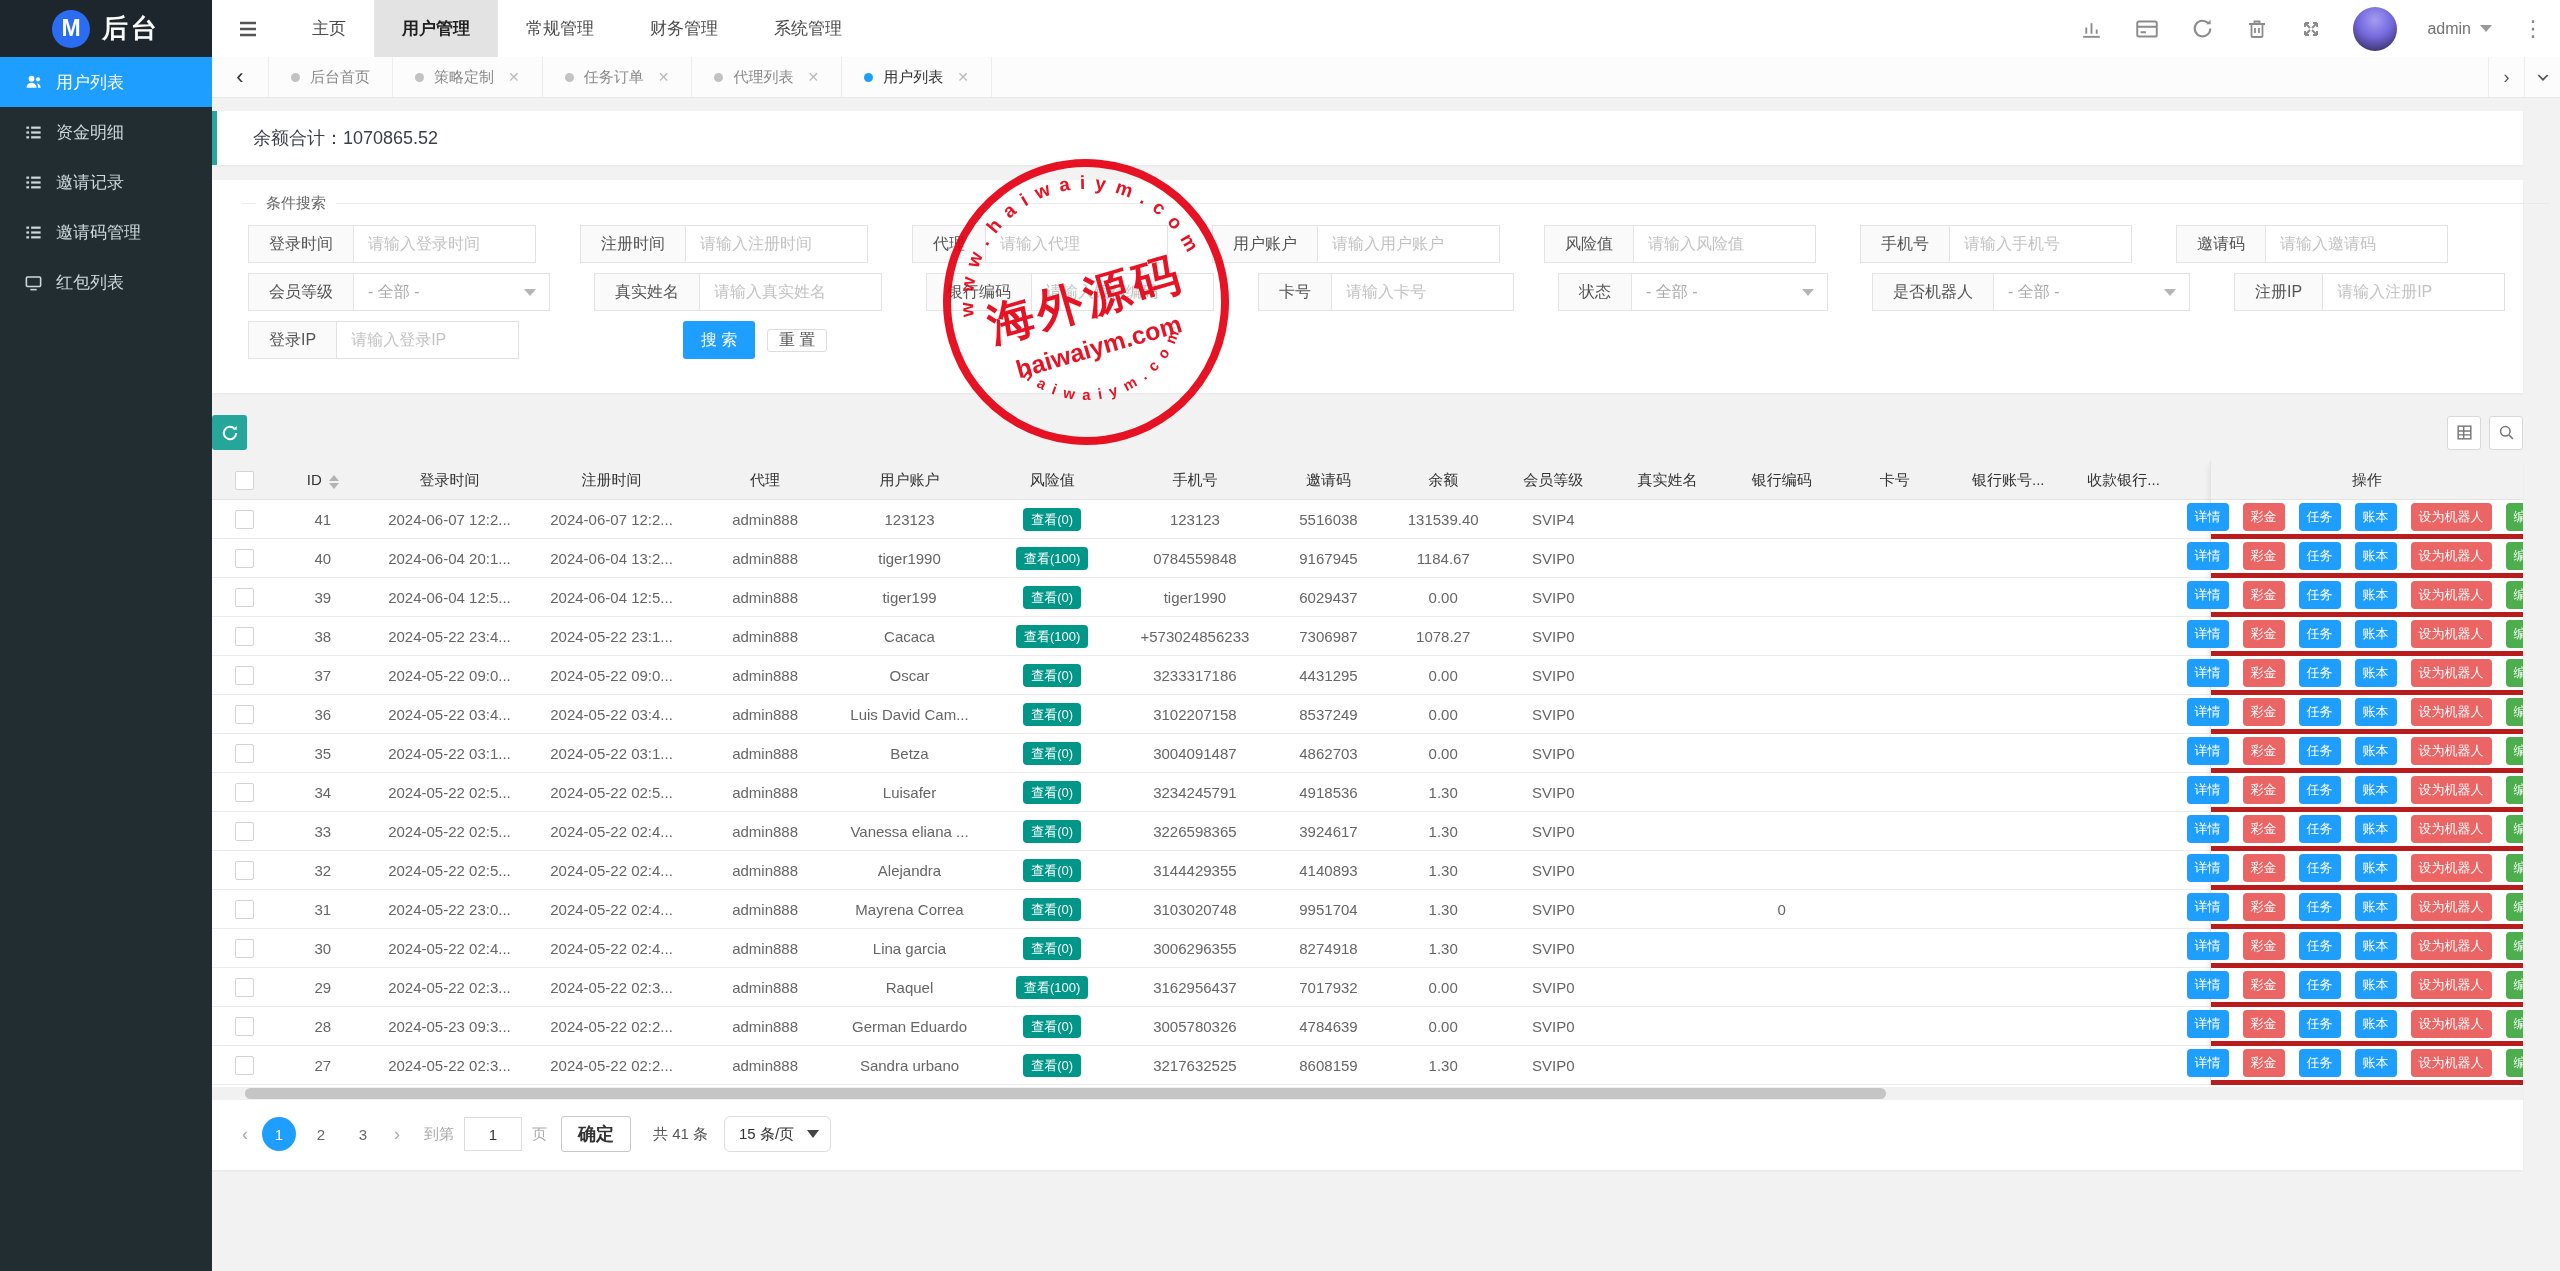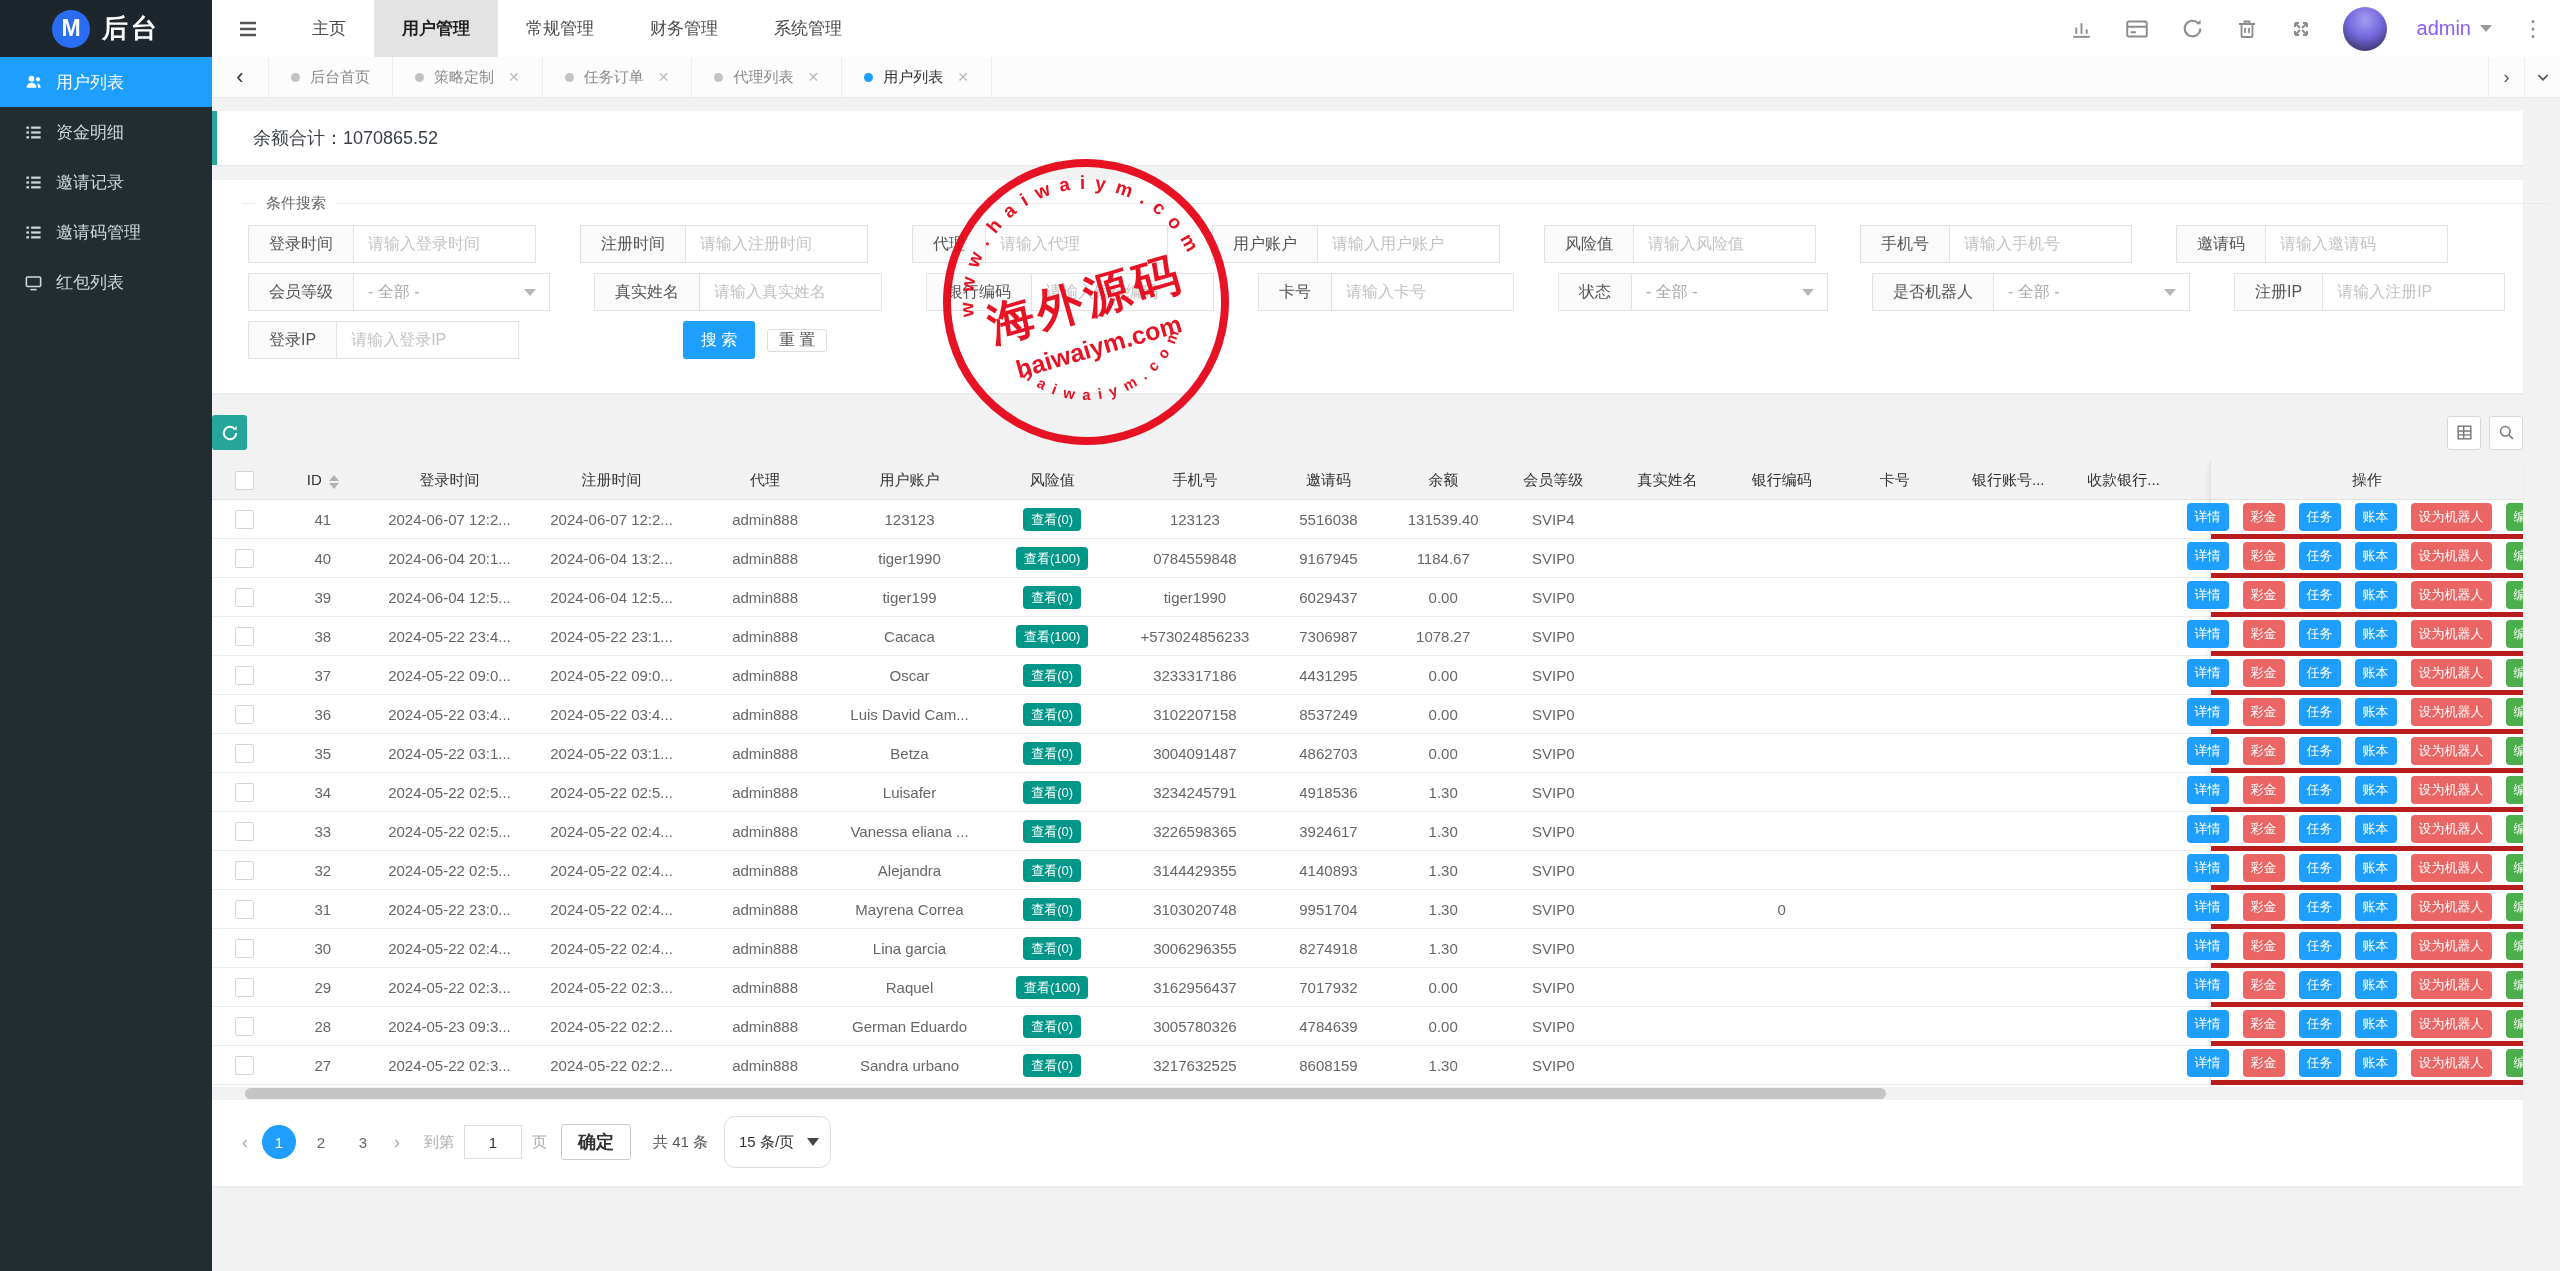--- a/index.html
+++ b/index.html
@@ -21,7 +21,7 @@
   .icon-btn { display:flex; align-items:center; justify-content:center; color:#8c8c8c; cursor:pointer; }
   .avatar { width:44px; height:44px; border-radius:50%;
             background:radial-gradient(circle at 50% 30%, #a59df0 0%, #7468dd 45%, #433a78 80%, #2e2752 100%); }
-  .admin-wrap { display:flex; align-items:center; gap:9px; color:#8b5cf6; font-size:20px; cursor:pointer; }
+  .admin-wrap { display:flex; align-items:center; gap:9px; color:#737373; font-size:16px; cursor:pointer; }
   .caret-down { width:0; height:0; border-left:6px solid transparent; border-right:6px solid transparent;
                 border-top:7px solid #9a9a9a; }
   .kebab { color:#888; font-size:22px; line-height:1; cursor:pointer; }

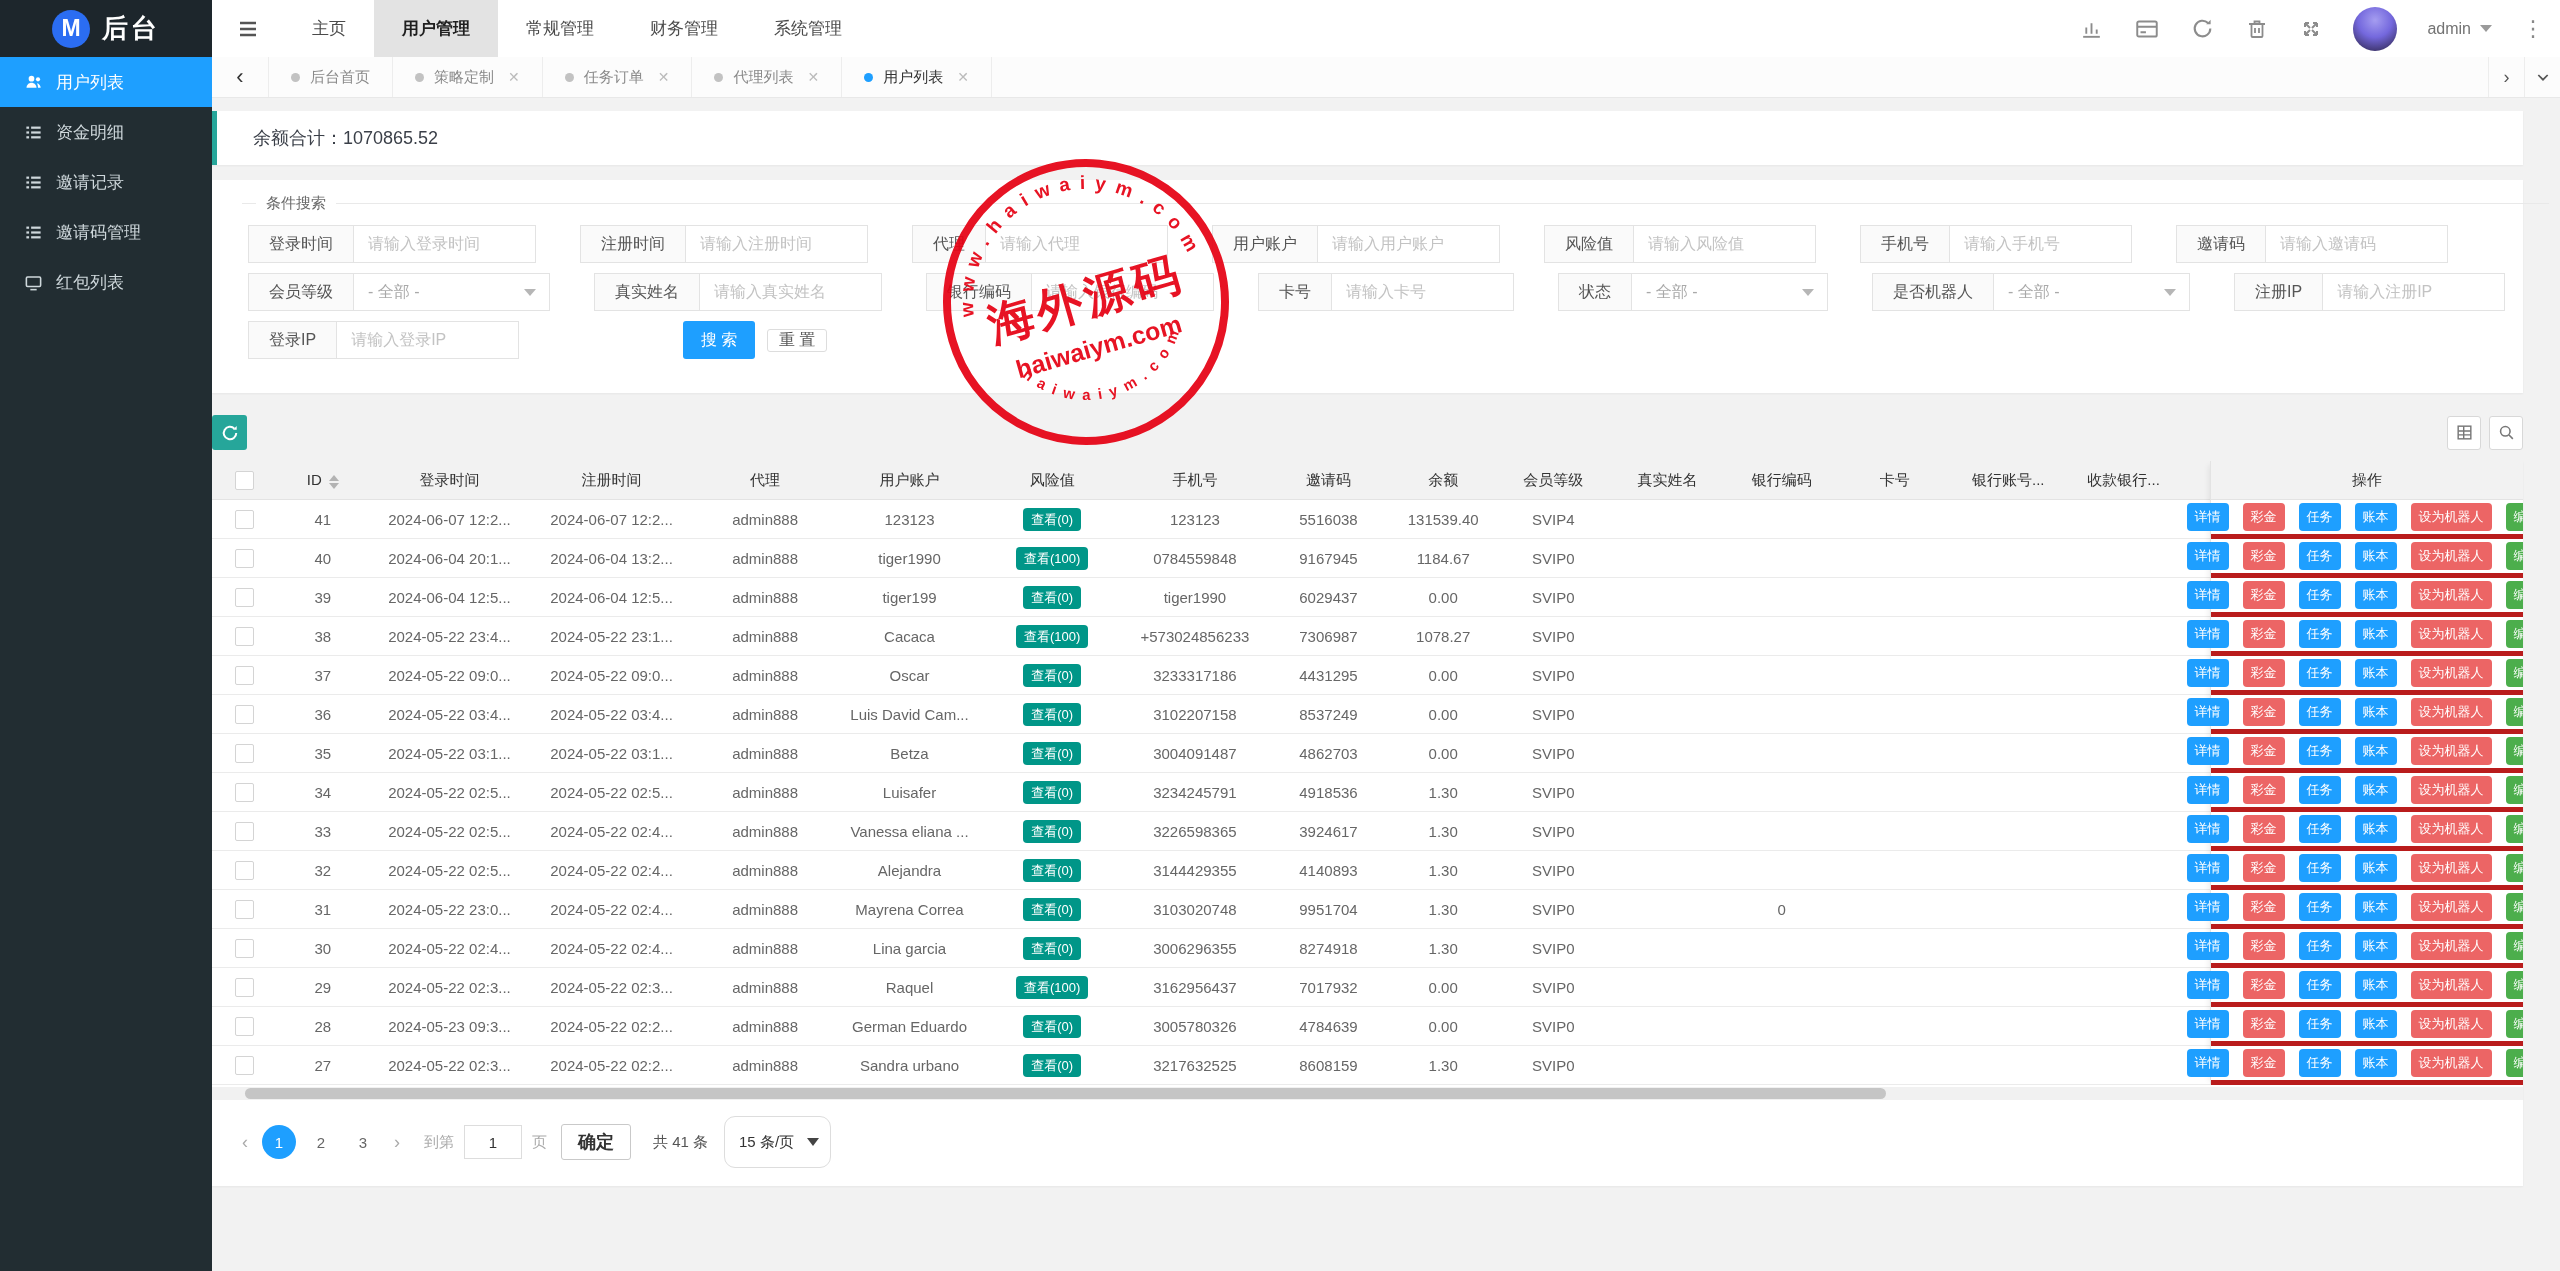--- a/index.html
+++ b/index.html
@@ -126,7 +126,7 @@
                 font-size:18px; color:#333; font-weight:bold; margin:0 14px; cursor:pointer;
                 font-family:"Liberation Sans",sans-serif; }
   .pg-total { margin:0 8px; color:#555; }
-  .pg-size { height:52px; border:1px solid #ddd; border-radius:11px; display:flex; align-items:center;
+  .pg-size { height:36px; border:1px solid #ddd; border-radius:6px; display:flex; align-items:center;
              padding:0 36px 0 14px; position:relative; color:#333; background:#fff; margin-left:8px; cursor:pointer; }
   .pg-size .sel-caret { position:absolute; right:11px; width:0; height:0;
              border-left:6px solid transparent; border-right:6px solid transparent; border-top:8px solid #444; }

